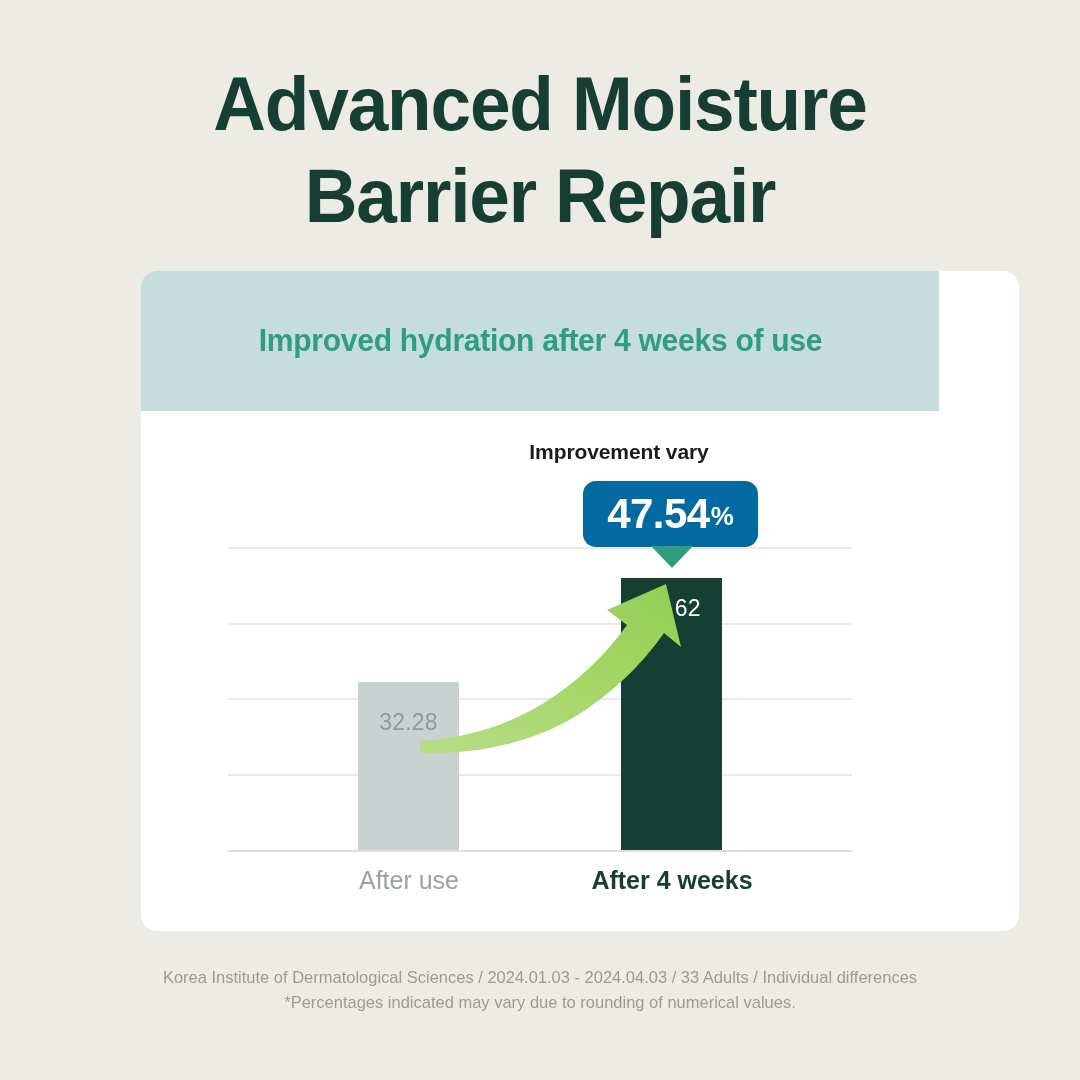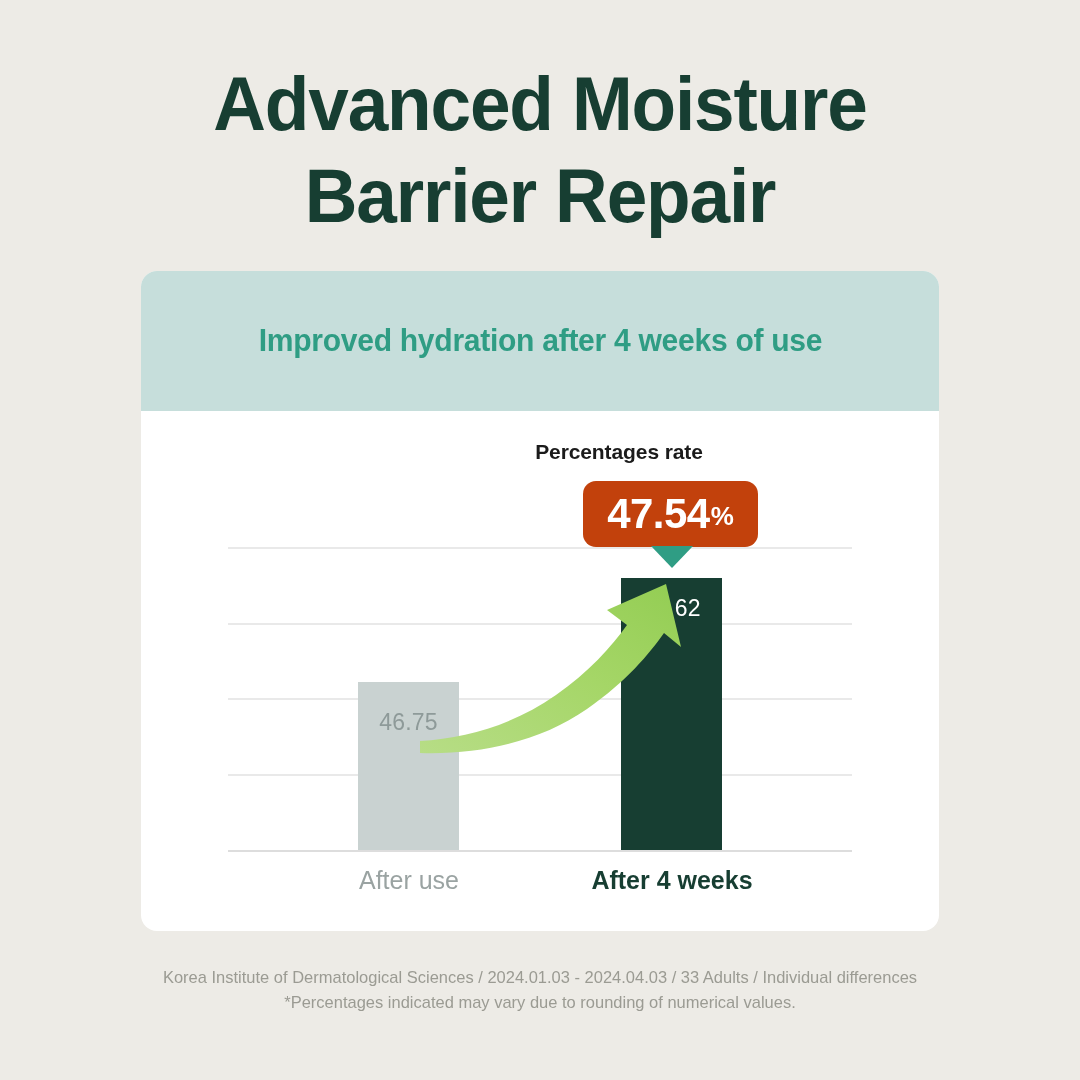--- a/index.html
+++ b/index.html
@@ -48,7 +48,7 @@
     position: absolute;
     left: 141px;
     top: 271px;
-    width: 798px;
+    width: 878px;
     height: 660px;
     background: #ffffff;
     border-radius: 16px;

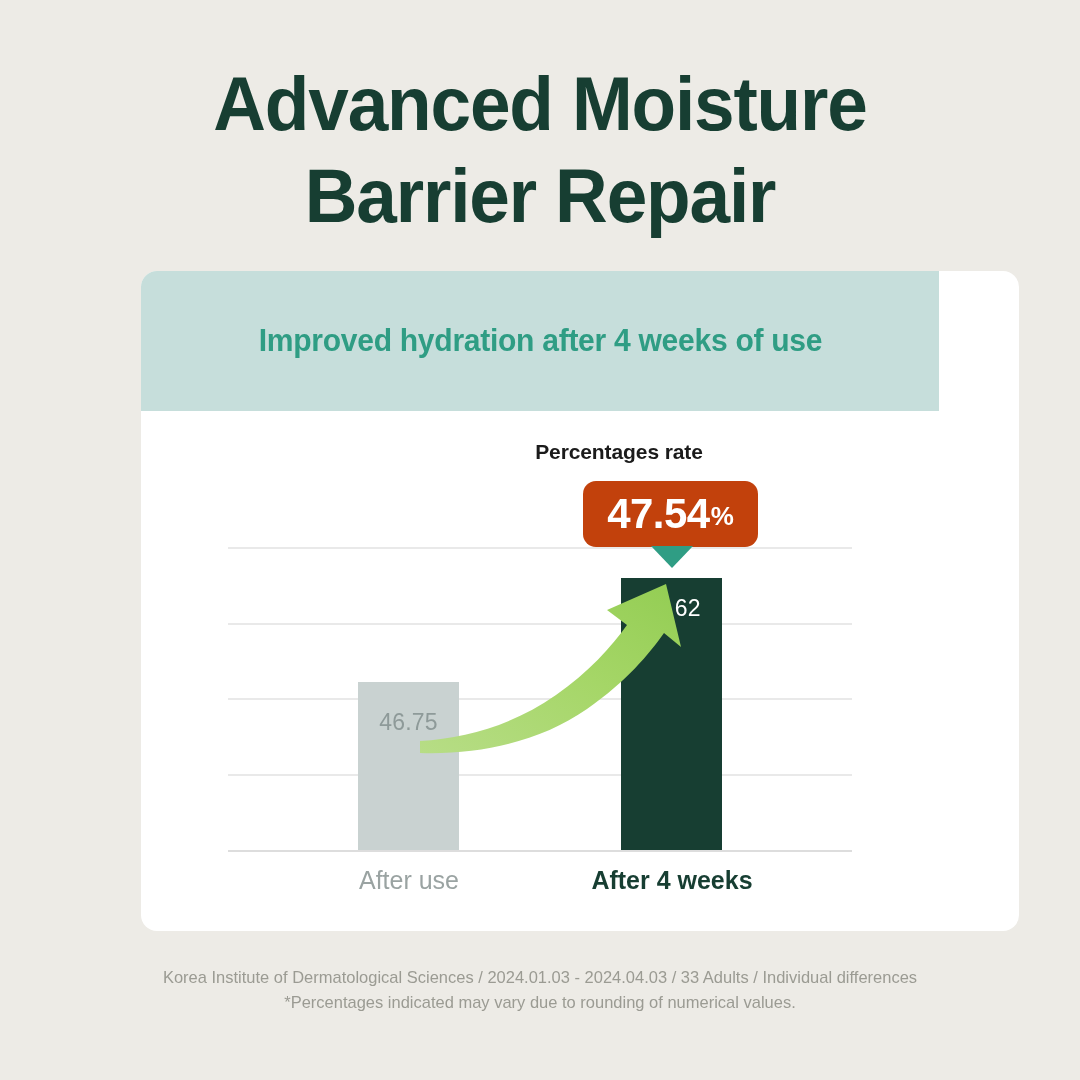--- a/index.html
+++ b/index.html
@@ -292,7 +292,7 @@
                  Z" fill="url(#arrowGrad)"></path>
       </svg>
 
-      <div class="rate-label">Percentages rate</div>
+      <div class="rate-label">Improvement vary</div>
       <div class="bubble">
         <span class="bubble-num">47.54</span>
         <span class="bubble-pct">%</span>

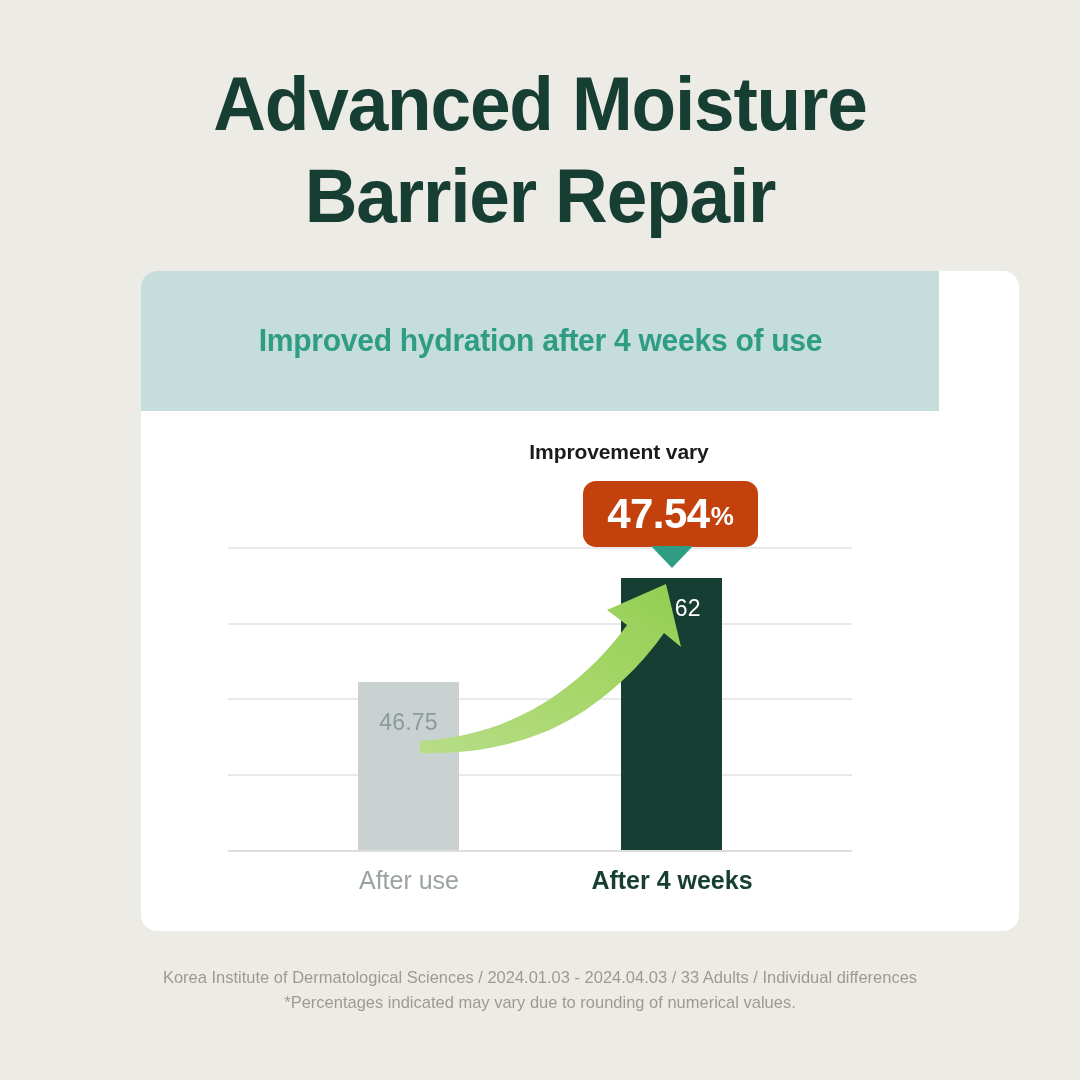--- a/index.html
+++ b/index.html
@@ -172,7 +172,7 @@
     top: 70px;     
     width: 175px;
     height: 66px;
-    background: #c2410c;
+    background: #0369a1;
     border-radius: 13px;
     display: flex;
     align-items: center;

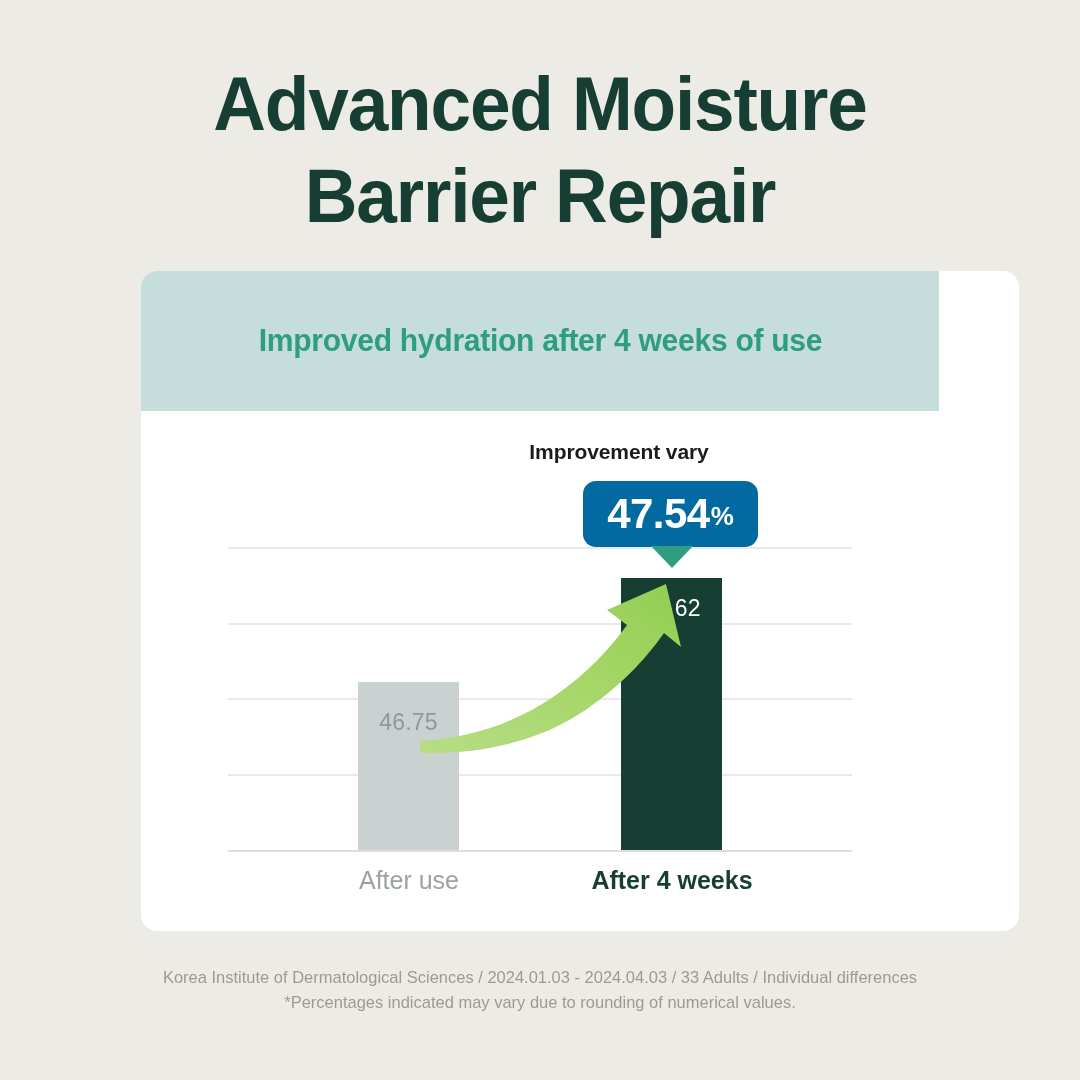--- a/index.html
+++ b/index.html
@@ -268,7 +268,7 @@
         <div class="bar-before"></div>
         <div class="bar-after"></div>
 
-        <div class="bar-value before">46.75</div>
+        <div class="bar-value before">32.28</div>
         <div class="bar-value after">47.62</div>
       </div>
 

